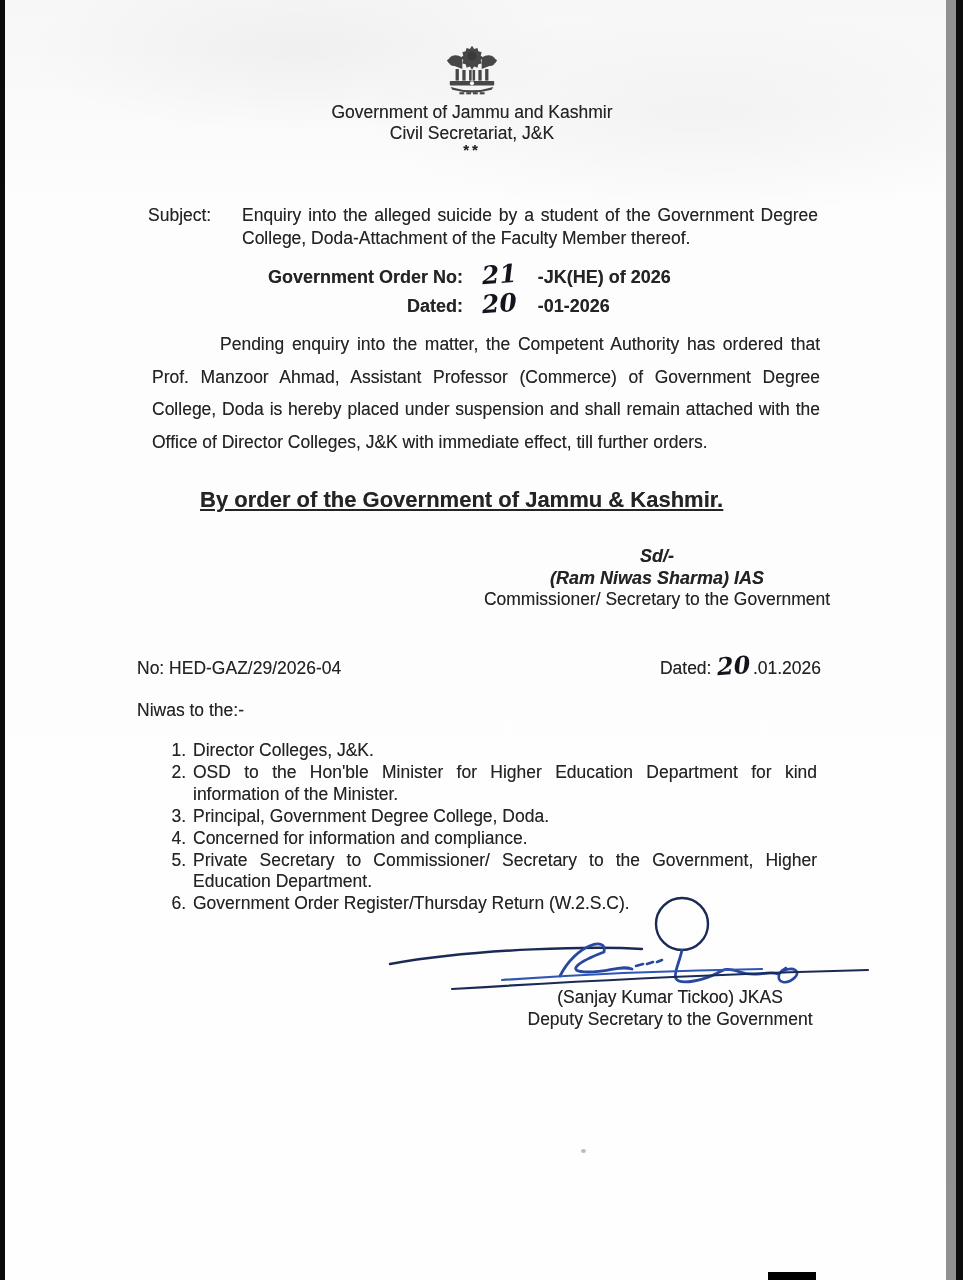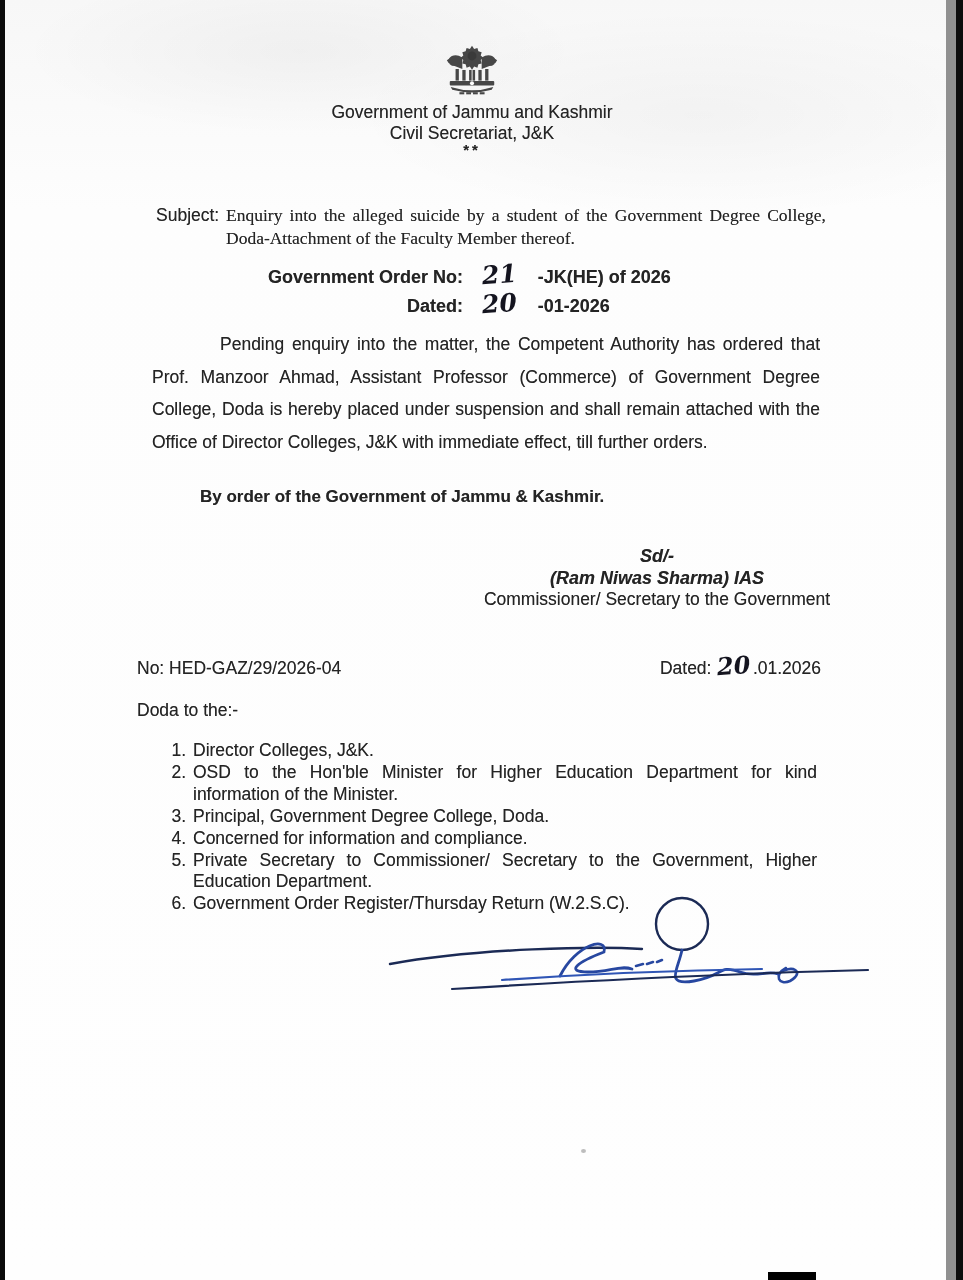--- a/index.html
+++ b/index.html
@@ -23,7 +23,7 @@
   .h-stars { font-size:15px; letter-spacing:3px; line-height:14px; font-weight:bold; }
 
   
-  .subject { top:204px; left:156px; width:670px; font-size:17.5px; line-height:22.5px; }
+  .subject { top:204px; left:148px; width:670px; font-size:17.5px; line-height:22.5px; }
   .subject-label { position:absolute; left:0; top:0; }
   .subject-text { margin-left:70px; text-align:justify;font-family:Liberation Serif, serif; }
 

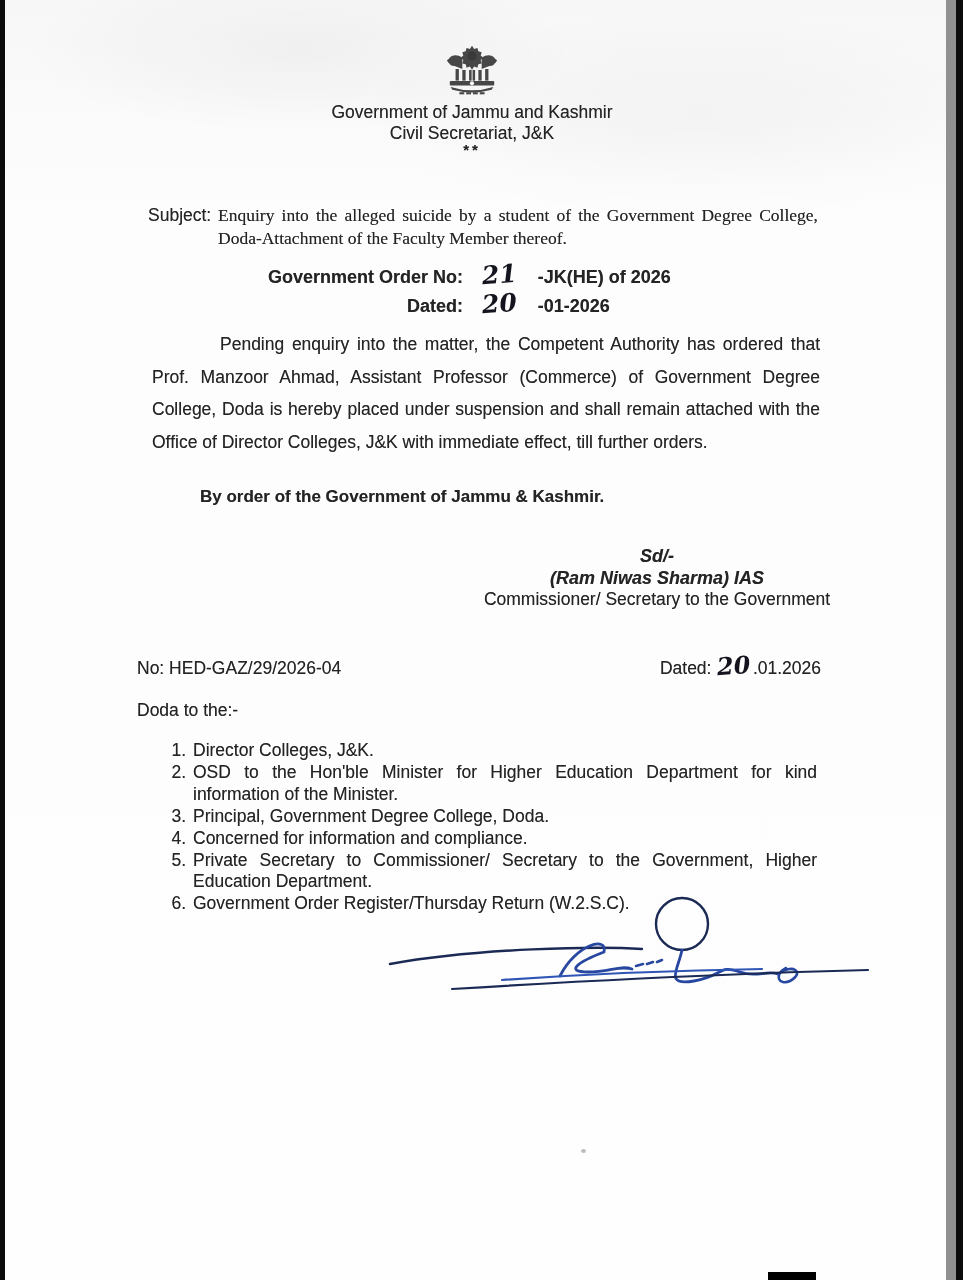--- a/index.html
+++ b/index.html
@@ -25,7 +25,7 @@
   
   .subject { top:204px; left:148px; width:670px; font-size:17.5px; line-height:22.5px; }
   .subject-label { position:absolute; left:0; top:0; }
-  .subject-text { margin-left:70px; text-align:justify;font-family:Liberation Serif, serif; }
+  .subject-text { margin-left:94px; text-align:justify; }
 
   
   .order { top:265px; left:0; width:963px; font-size:18px; }

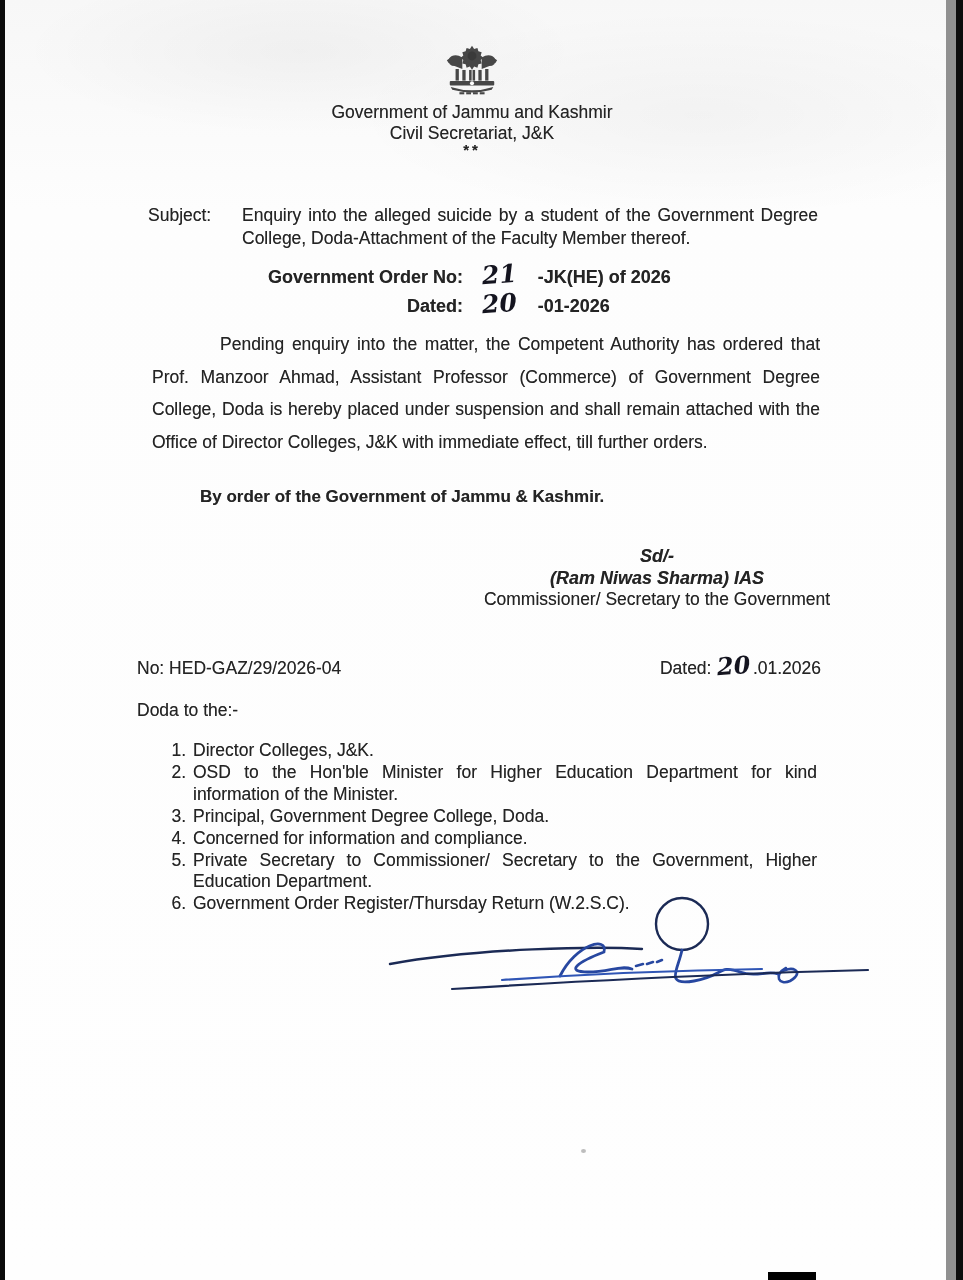--- a/index.html
+++ b/index.html
@@ -43,7 +43,7 @@
     text-align:justify; text-indent:68px; }
 
   
-  .by-order { top:487px; left:200px; font-size:17px; font-weight:bold; }
+  .by-order { top:487px; left:200px; font-size:22px; font-weight:bold;text-decoration:underline; }
 
   
   .sig1 { top:546px; left:468px; width:378px; text-align:center; line-height:21.6px; font-size:17.5px; }

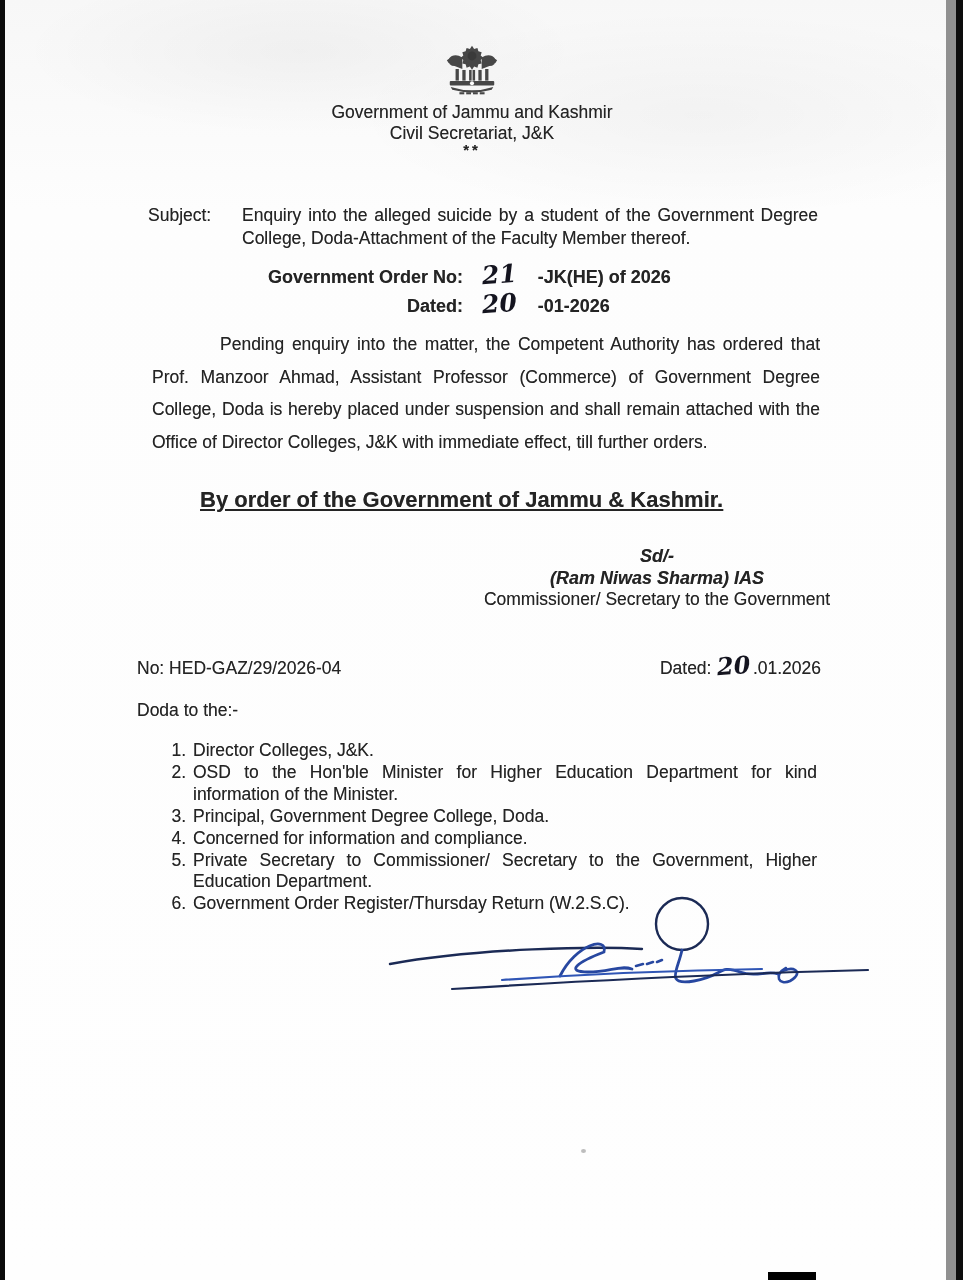--- a/index.html
+++ b/index.html
@@ -147,7 +147,7 @@
     </span>
   </div>
 
-  <div class="abs copy-label">Doda to the:-</div>
+  <div class="abs copy-label">Niwas to the:-</div>
   <div class="abs copy-list">
     <ol>
       <li>Director Colleges, J&amp;K.</li>

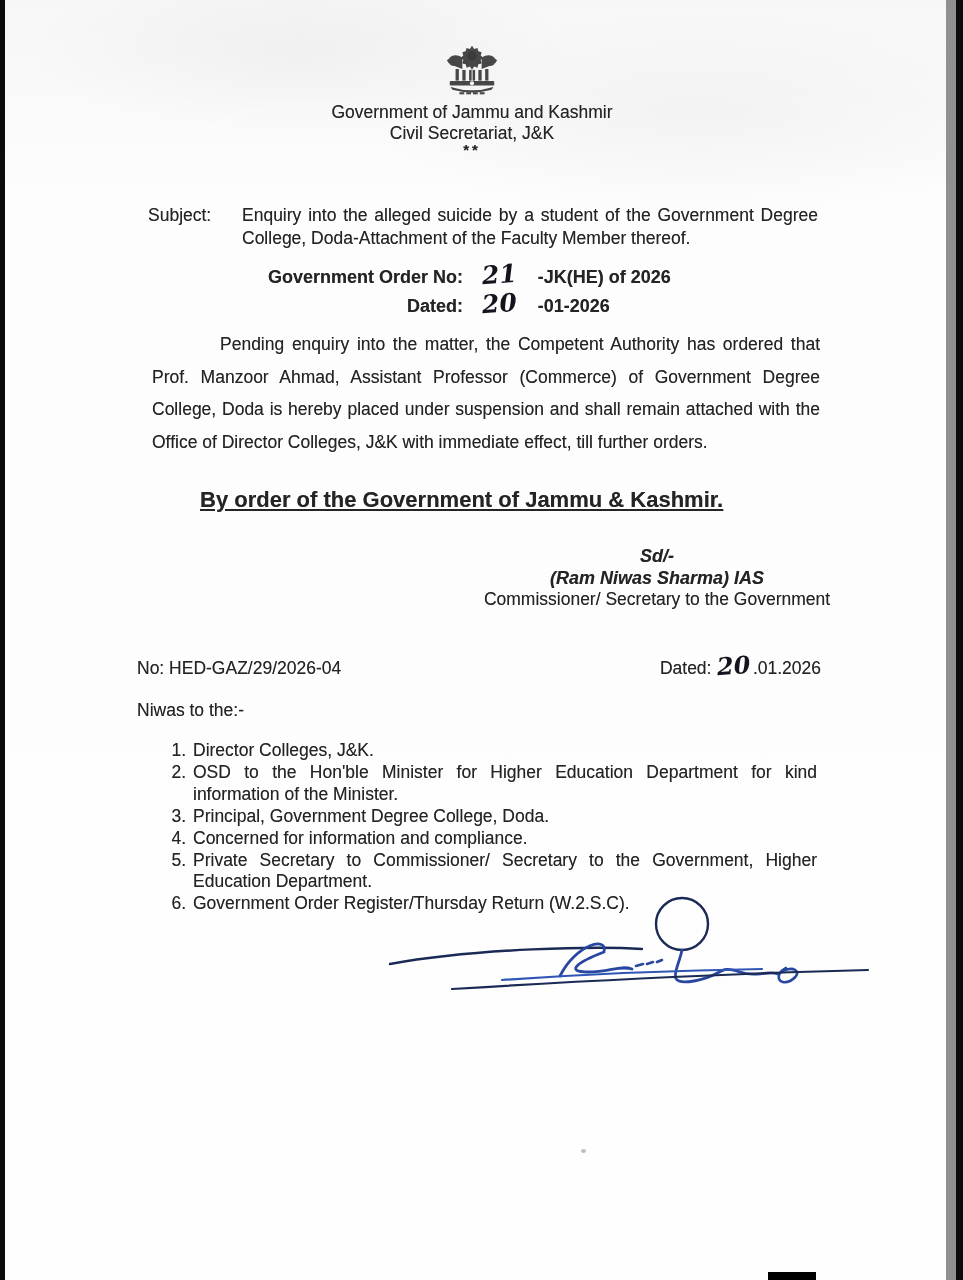--- a/index.html
+++ b/index.html
@@ -178,6 +178,10 @@
     </g>
   </svg>
 
+  <div class="abs sig2">
+    <div>(Sanjay Kumar Tickoo) JKAS</div>
+    <div>Deputy Secretary to the Government</div>
+  </div>
 
   <div class="abs edge-left"></div>
   <div class="abs edge-right-gray"></div>

